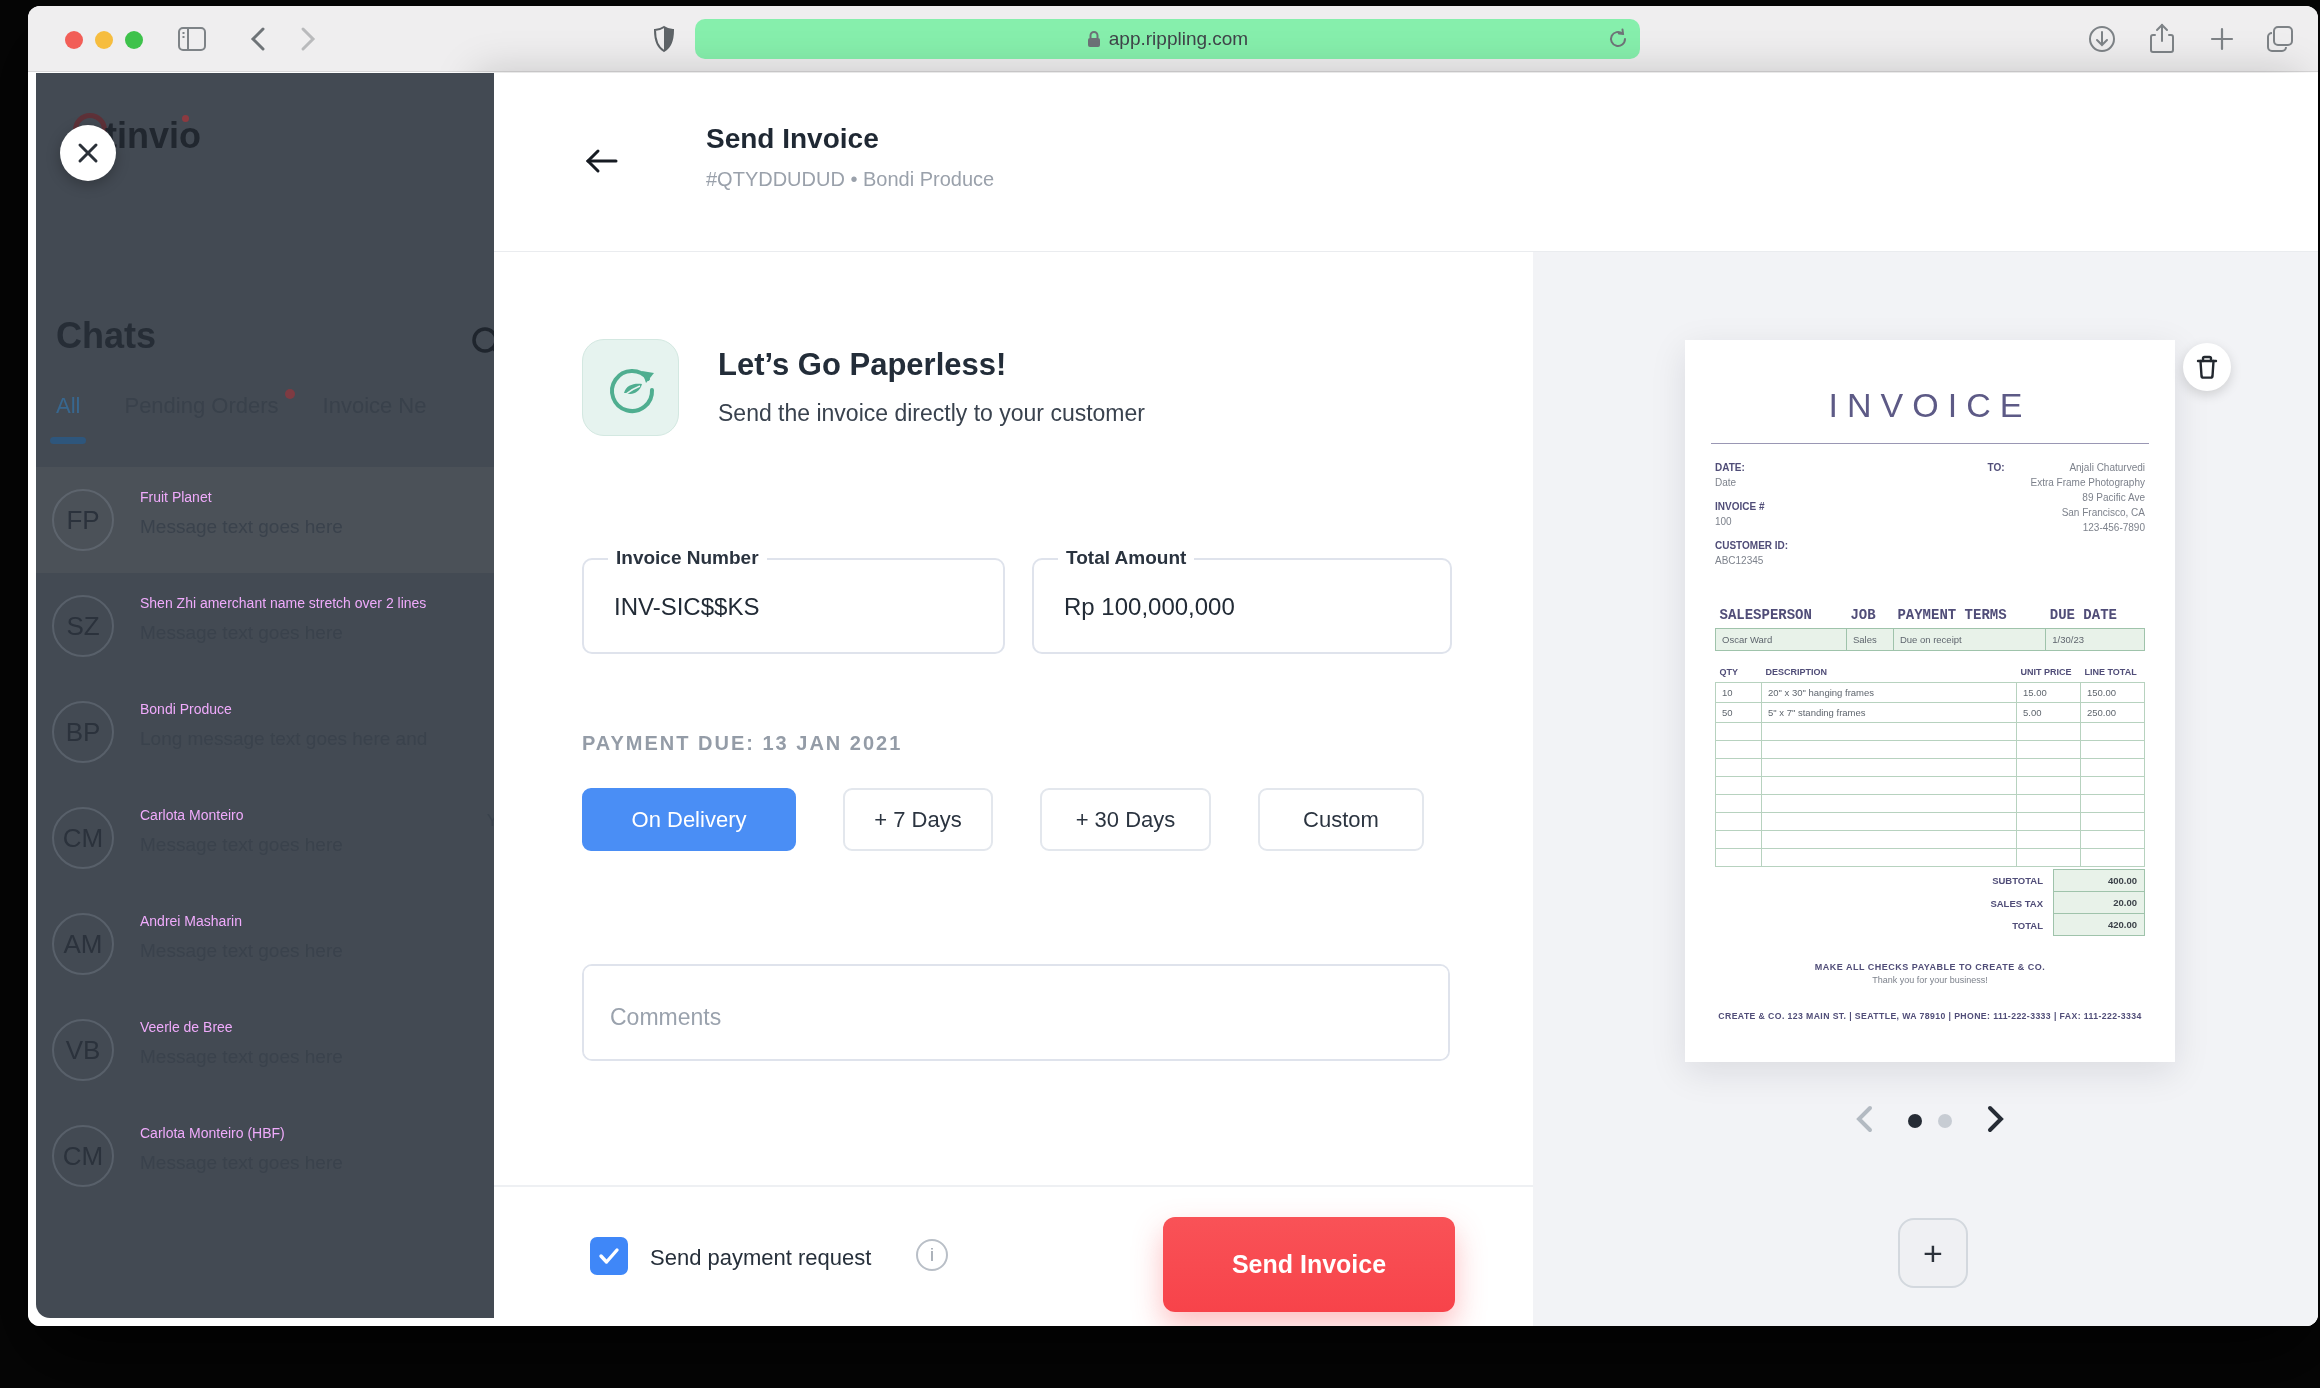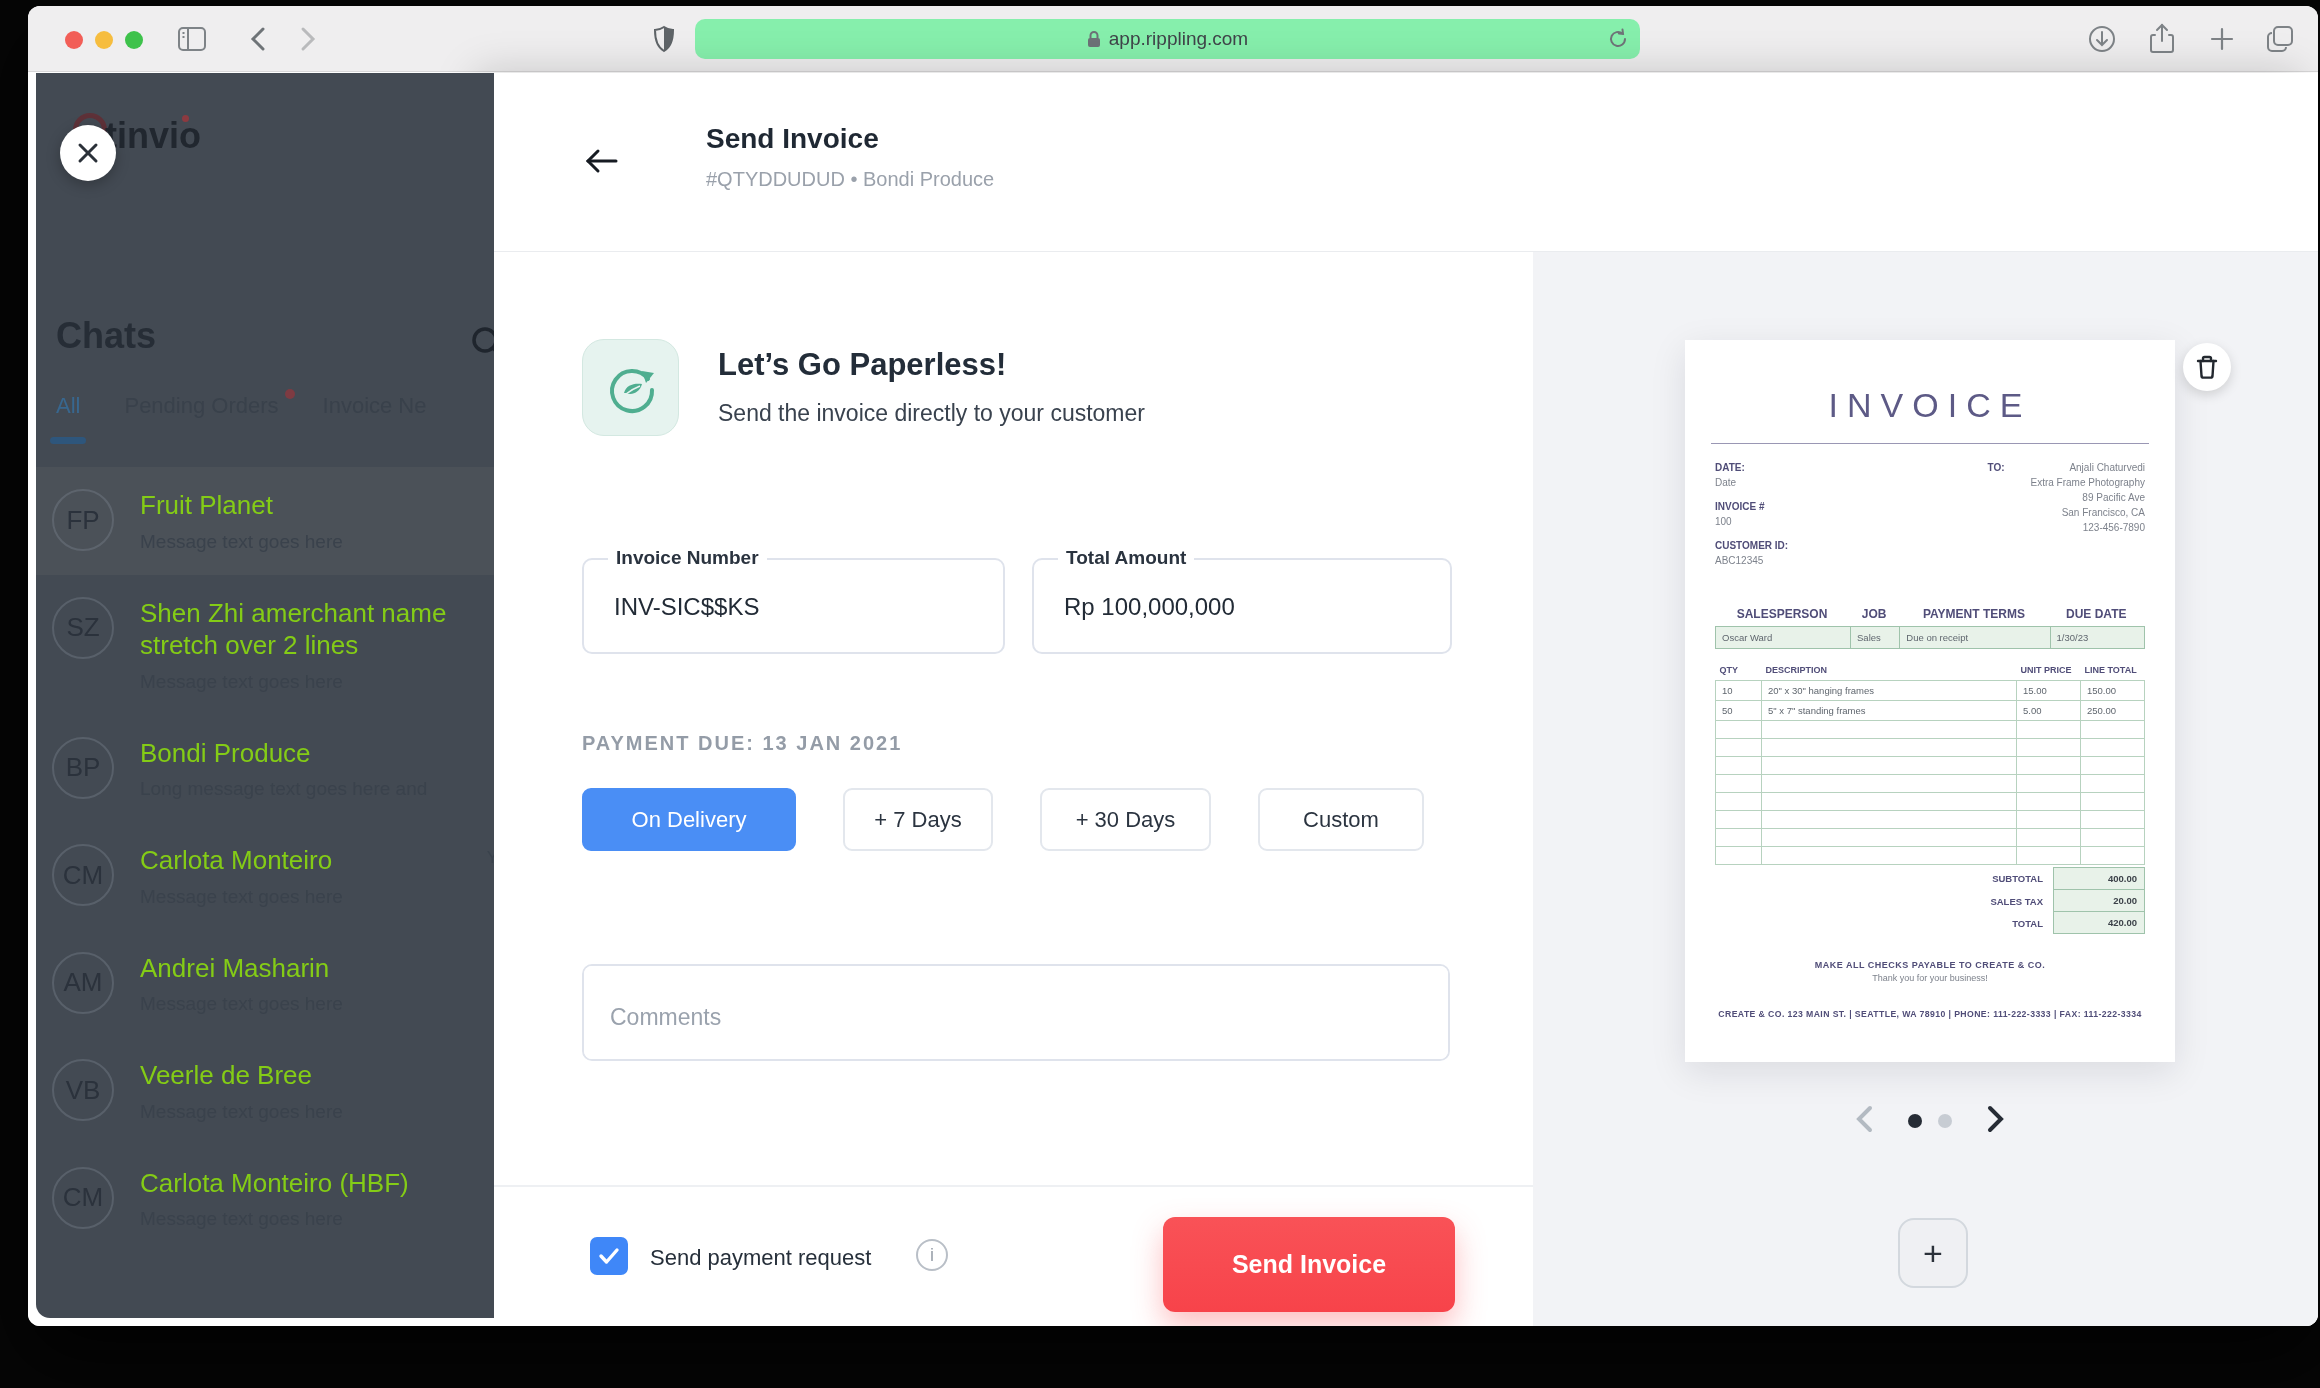--- a/index.html
+++ b/index.html
@@ -52,7 +52,7 @@
   .avatar { flex:none; width:62px; height:62px; border-radius:50%; border:2px solid rgba(130,138,148,.35);
     color:#2b323c; font-size:26px; display:flex; align-items:center; justify-content:center; }
   .chat-texts { min-width:0; flex:1; }
-  .chat-name { font-size:26px; color:#84cc16; line-height:1.25; max-width:350px; }
+  .chat-name { font-size:14px; color:#f0abfc; line-height:1.25; max-width:350px; }
   .chat-msg { font-size:19px; color:#3a424c; margin-top:9px; white-space:nowrap; overflow:hidden; }
   .chat-time { position:absolute; right:-4px; top:26px; font-size:17px; color:#3a424c; }
 

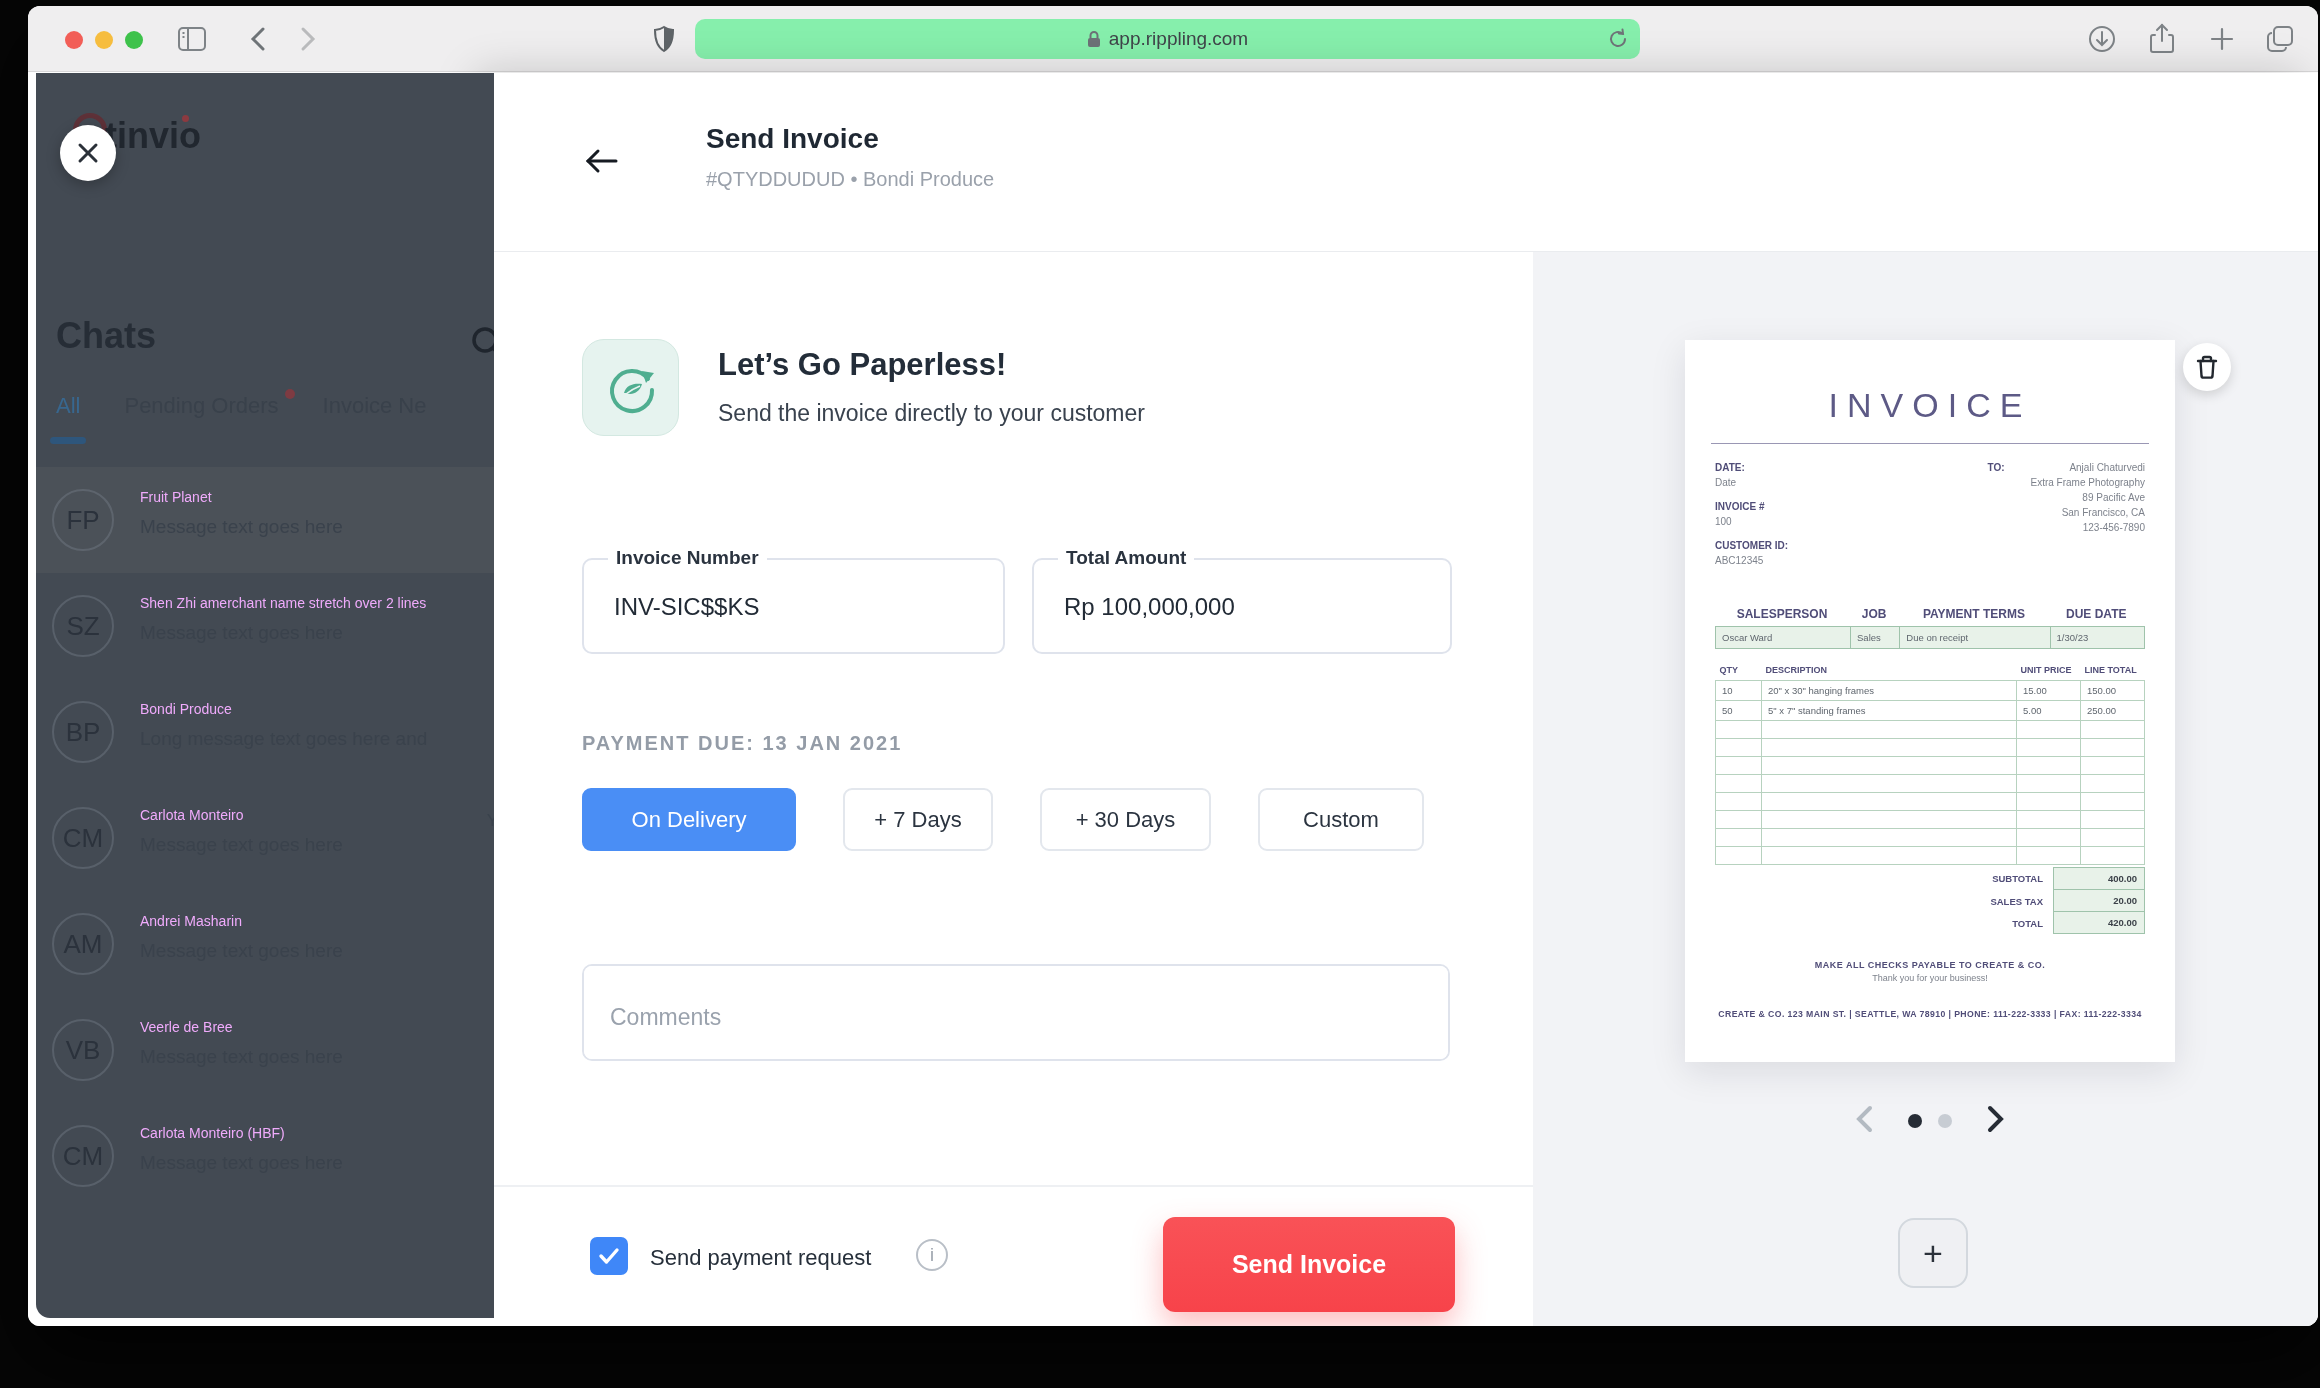--- a/index.html
+++ b/index.html
@@ -119,7 +119,7 @@
   .to-block { display:flex; gap:26px; text-align:right; }
   .to-lines { color:#7d828c; }
   .inv-sales { margin-top:30px; width:100%; border-collapse:collapse; font-size:9.5px; }
-  .inv-sales th { color:#504d78; text-align:center; padding:0 6px 5px 4px; font-size:12px; }
+  .inv-sales th { color:#504d78; text-align:left; padding:0 6px 5px 4px; font-size:14px;font-family:Liberation Mono, monospace; }
   .inv-sales td { background:#e8f2e9; border:1px solid #9fc3ab; color:#5f666e; padding:5px 6px; }
   .inv-items { margin-top:16px; width:100%; border-collapse:collapse; font-size:9.5px; }
   .inv-items th { color:#504d78; text-align:left; padding:0 6px 5px 4px; font-size:9px; }

